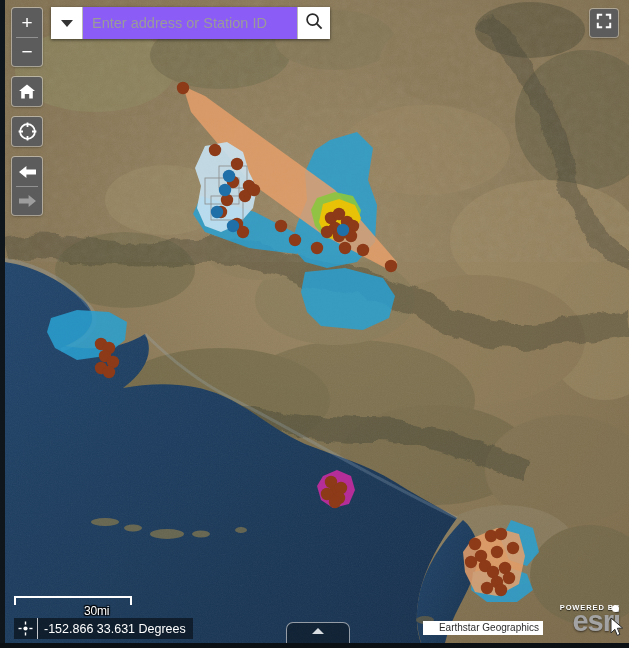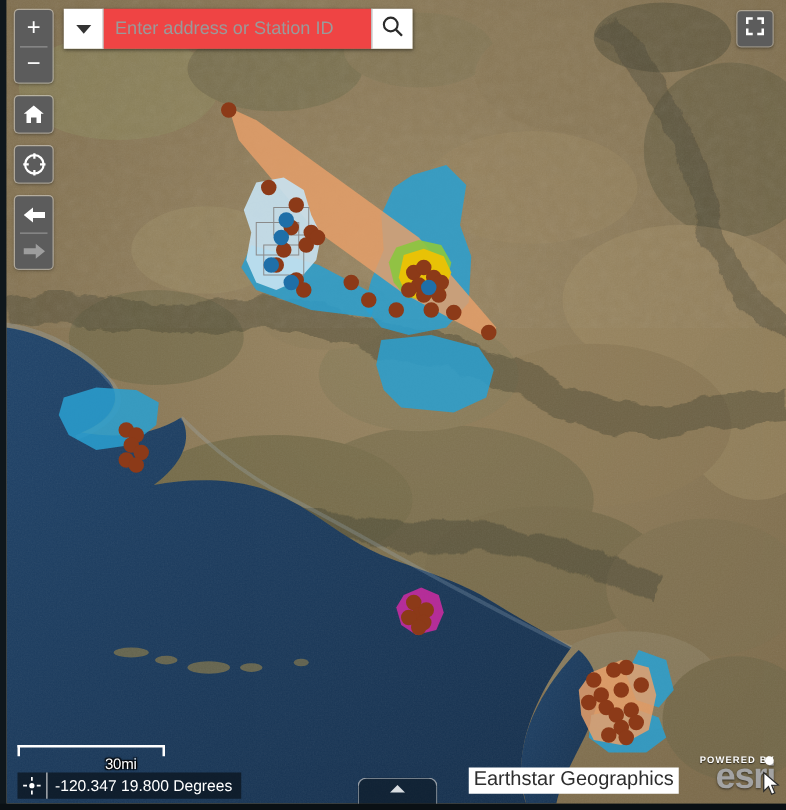--- a/index.html
+++ b/index.html
@@ -85,7 +85,7 @@
   #search-input {
     width: 196px;
     border: 0; outline: 0;
-    background: #ef4444;
+    background: #8b5cf6;
     font-family: "Liberation Sans", sans-serif;
     font-size: 14.5px;
     color: #222;

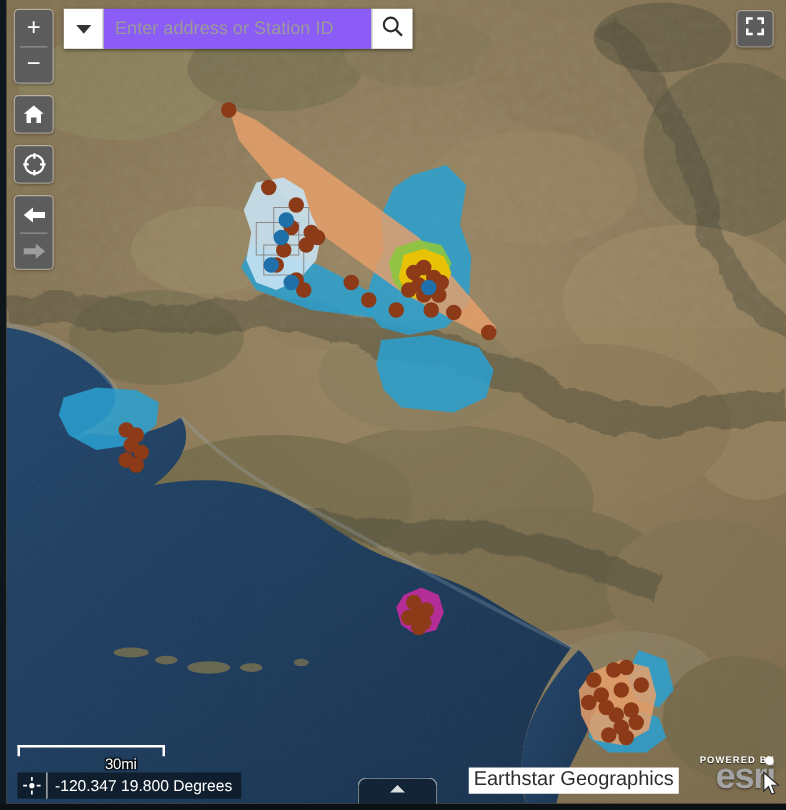--- a/index.html
+++ b/index.html
@@ -505,7 +505,7 @@
         <line x1="11.4" y1="7.5" x2="14.5" y2="7.5" stroke="#fff" stroke-width="1.4"></line>
       </svg>
     </div>
-    <div id="coord-text">-120.347 19.800 Degrees</div>
+    <div id="coord-text">-152.866 33.631 Degrees</div>
   </div>
 
   <div id="panel-handle">

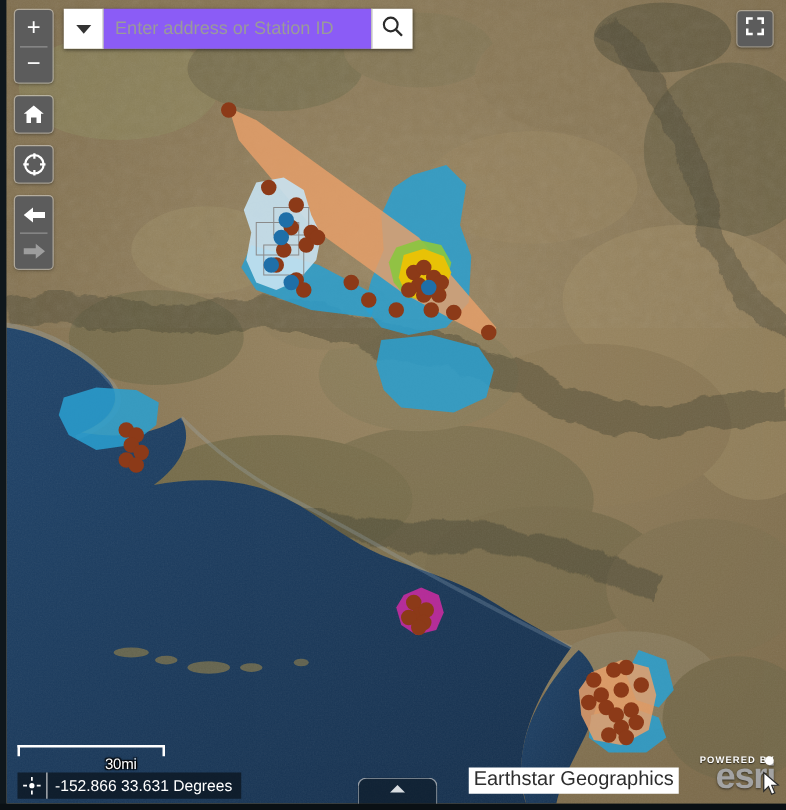--- a/index.html
+++ b/index.html
@@ -179,8 +179,8 @@
     right: 86px; bottom: 13px;
     background: #fff;
     color: #2d2d2d;
-    font-size: 16px;
-    padding: 1px 4px 2px 4px;
+    font-size: 10px;
+    padding: 1px 4px 2px 16px;
     white-space: nowrap;
   }
   #esri-logo {

